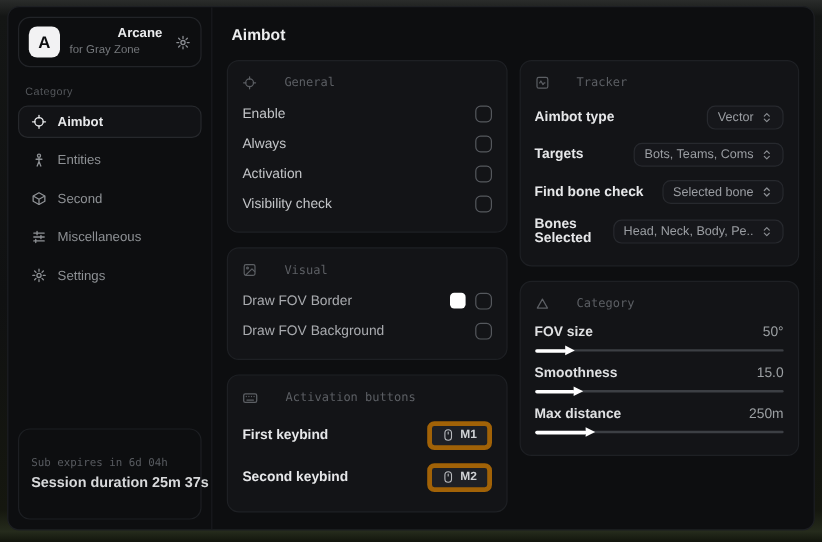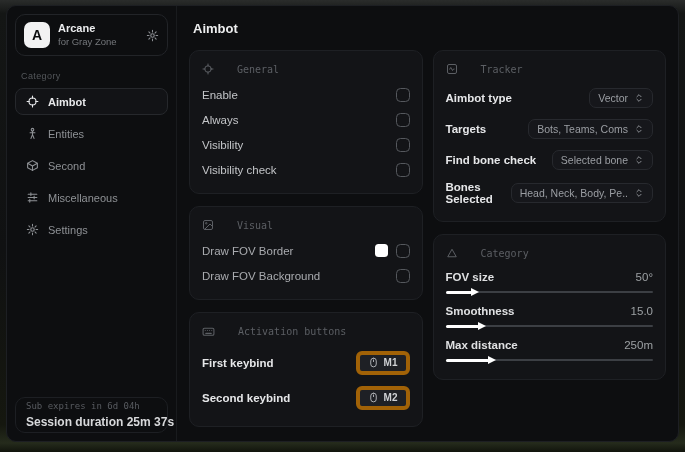--- a/index.html
+++ b/index.html
@@ -26,7 +26,7 @@
     display:flex; align-items:center; justify-content:center; flex-shrink:0;
   }
   .logo-text { flex:1; min-width:0; }
-  .logo-title { font-size:11px; font-weight:bold; color:#ebecee; line-height:1.25; }
+  .logo-title { font-size:11px; font-weight:bold; color:#ebecee; line-height:1.25;margin-left:40px; }
   .logo-sub { font-size:9.5px; color:#75787c; line-height:1.25; }
   .logo-gear { color:#8c8f94; display:flex; }
   .category-label { font-size:9px; color:#54575b; letter-spacing:.4px; margin:15px 6px 7px; }

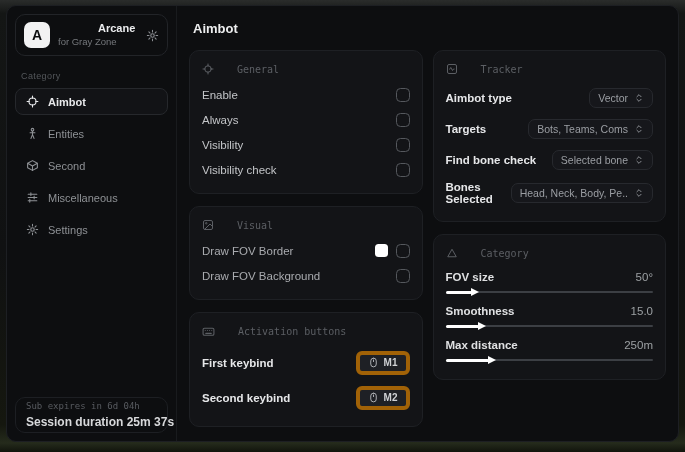--- a/index.html
+++ b/index.html
@@ -195,7 +195,7 @@
             <span class="checkbox"></span>
           </div>
           <div class="row">
-            <span class="row-label">Visibility</span>
+            <span class="row-label">Activation</span>
             <span class="checkbox"></span>
           </div>
           <div class="row">

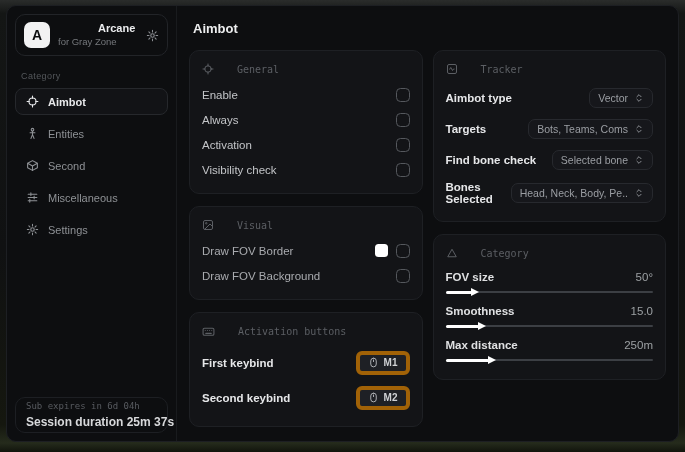--- a/index.html
+++ b/index.html
@@ -40,7 +40,7 @@
   .nav-item .ic { display:flex; color:inherit; }
   .status-card {
     position:absolute; left:8px; right:8px; bottom:8px;
-    border:1px solid #1d1f23; border-radius:10px; padding:3px 10px;
+    border:1px solid #1d1f23; border-radius:10px; padding:23px 10px;
   }
   .status-line1 { font-family:"DejaVu Sans Mono", monospace; font-size:9px; color:#585b60; margin-bottom:4px; white-space:nowrap; }
   .status-line2 { font-size:12px; font-weight:bold; color:#d8d9db; white-space:nowrap; }

